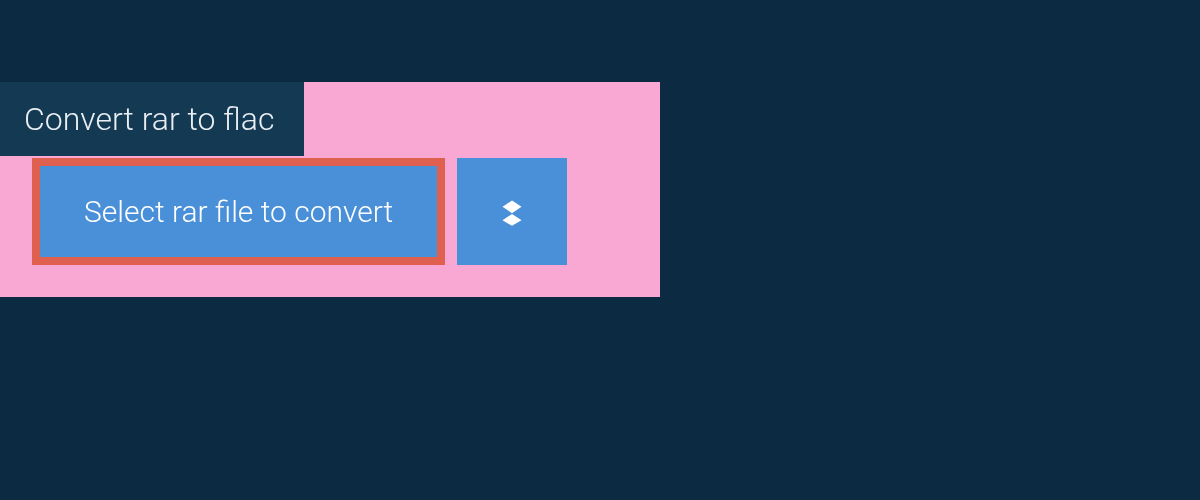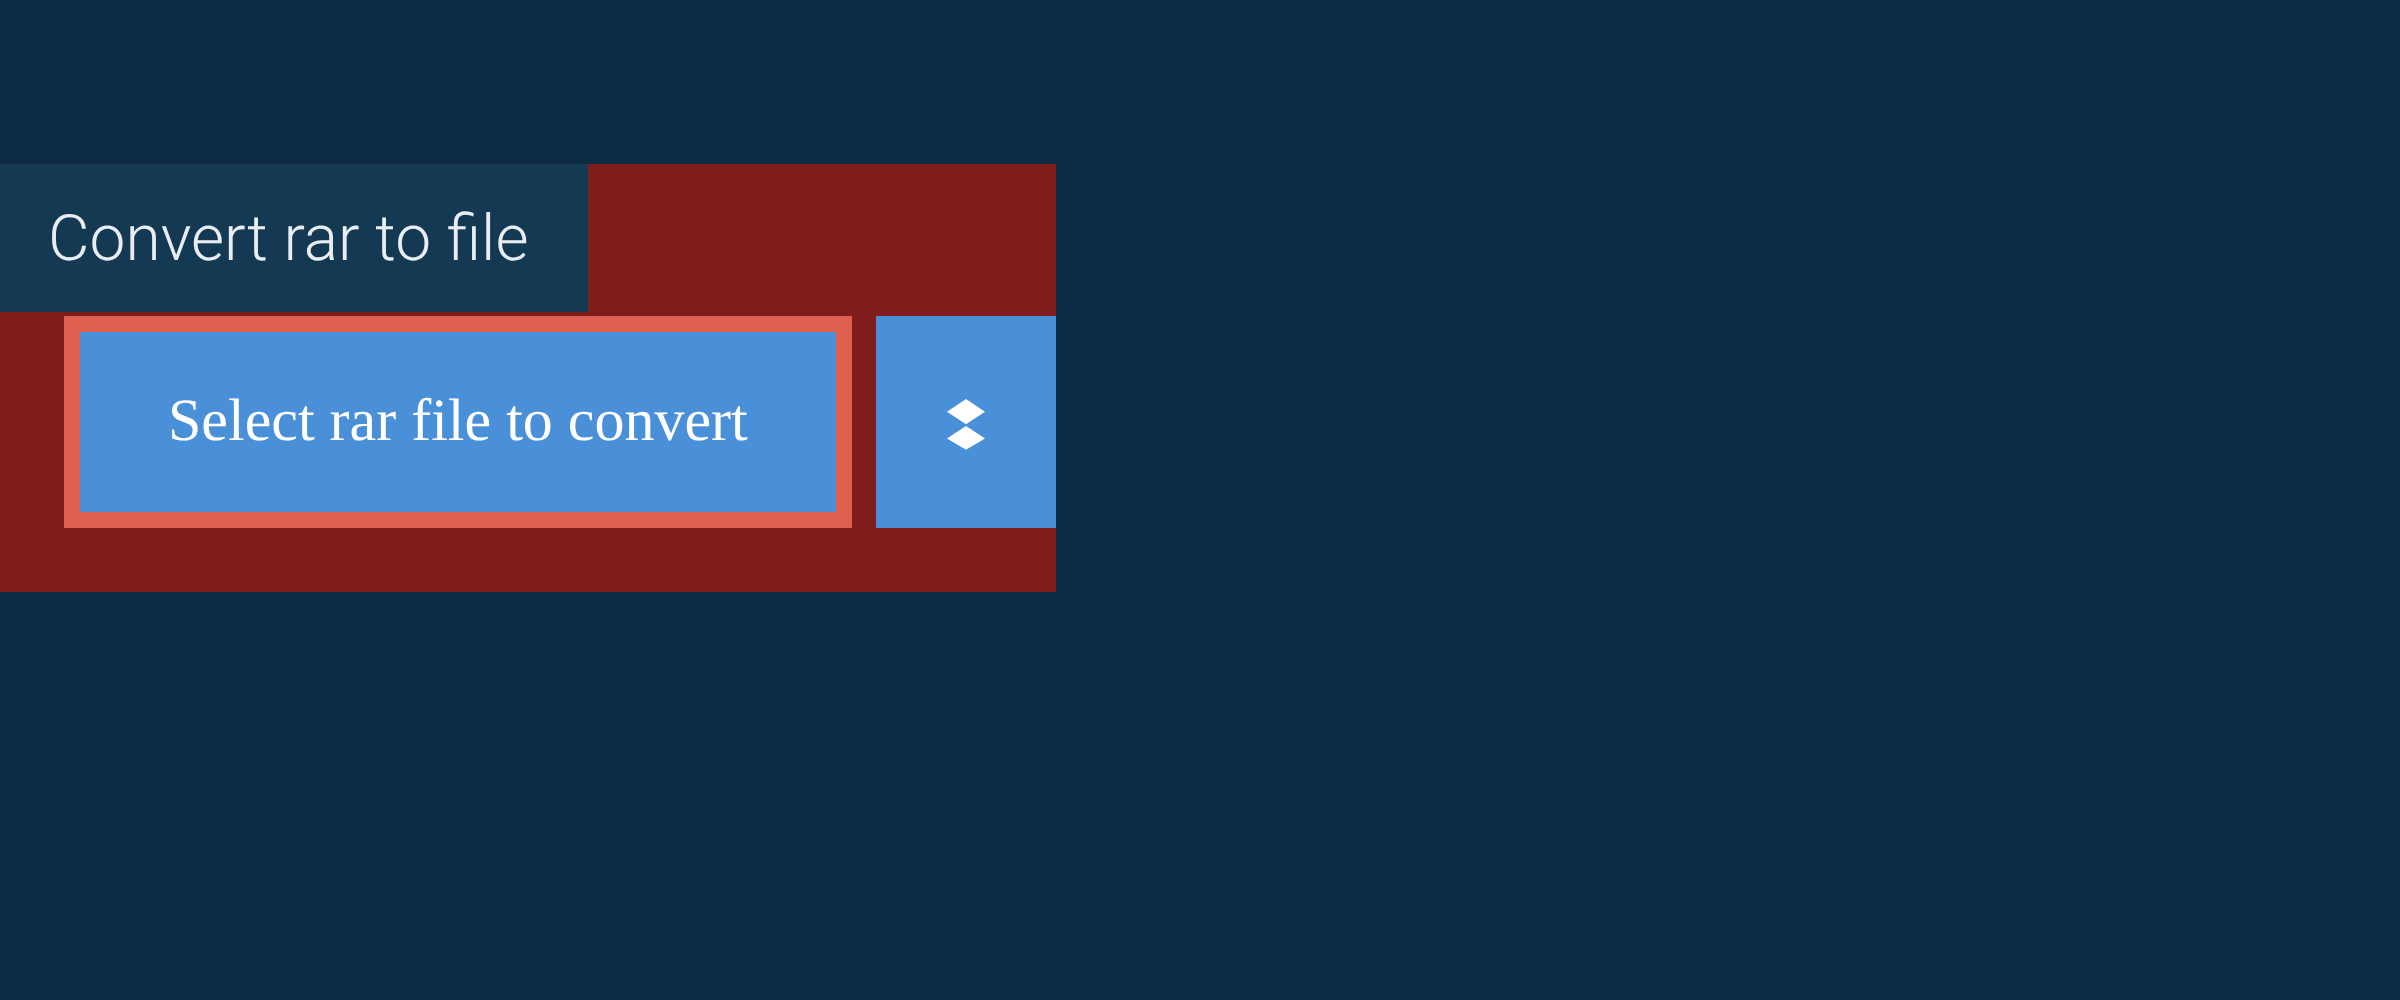--- a/index.html
+++ b/index.html
@@ -69,7 +69,7 @@
 <body>
 
 <div class="tab">
-  <span>Convert rar to file</span>
+  <span>Convert rar to flac</span>
 </div>
 
 <div class="panel">

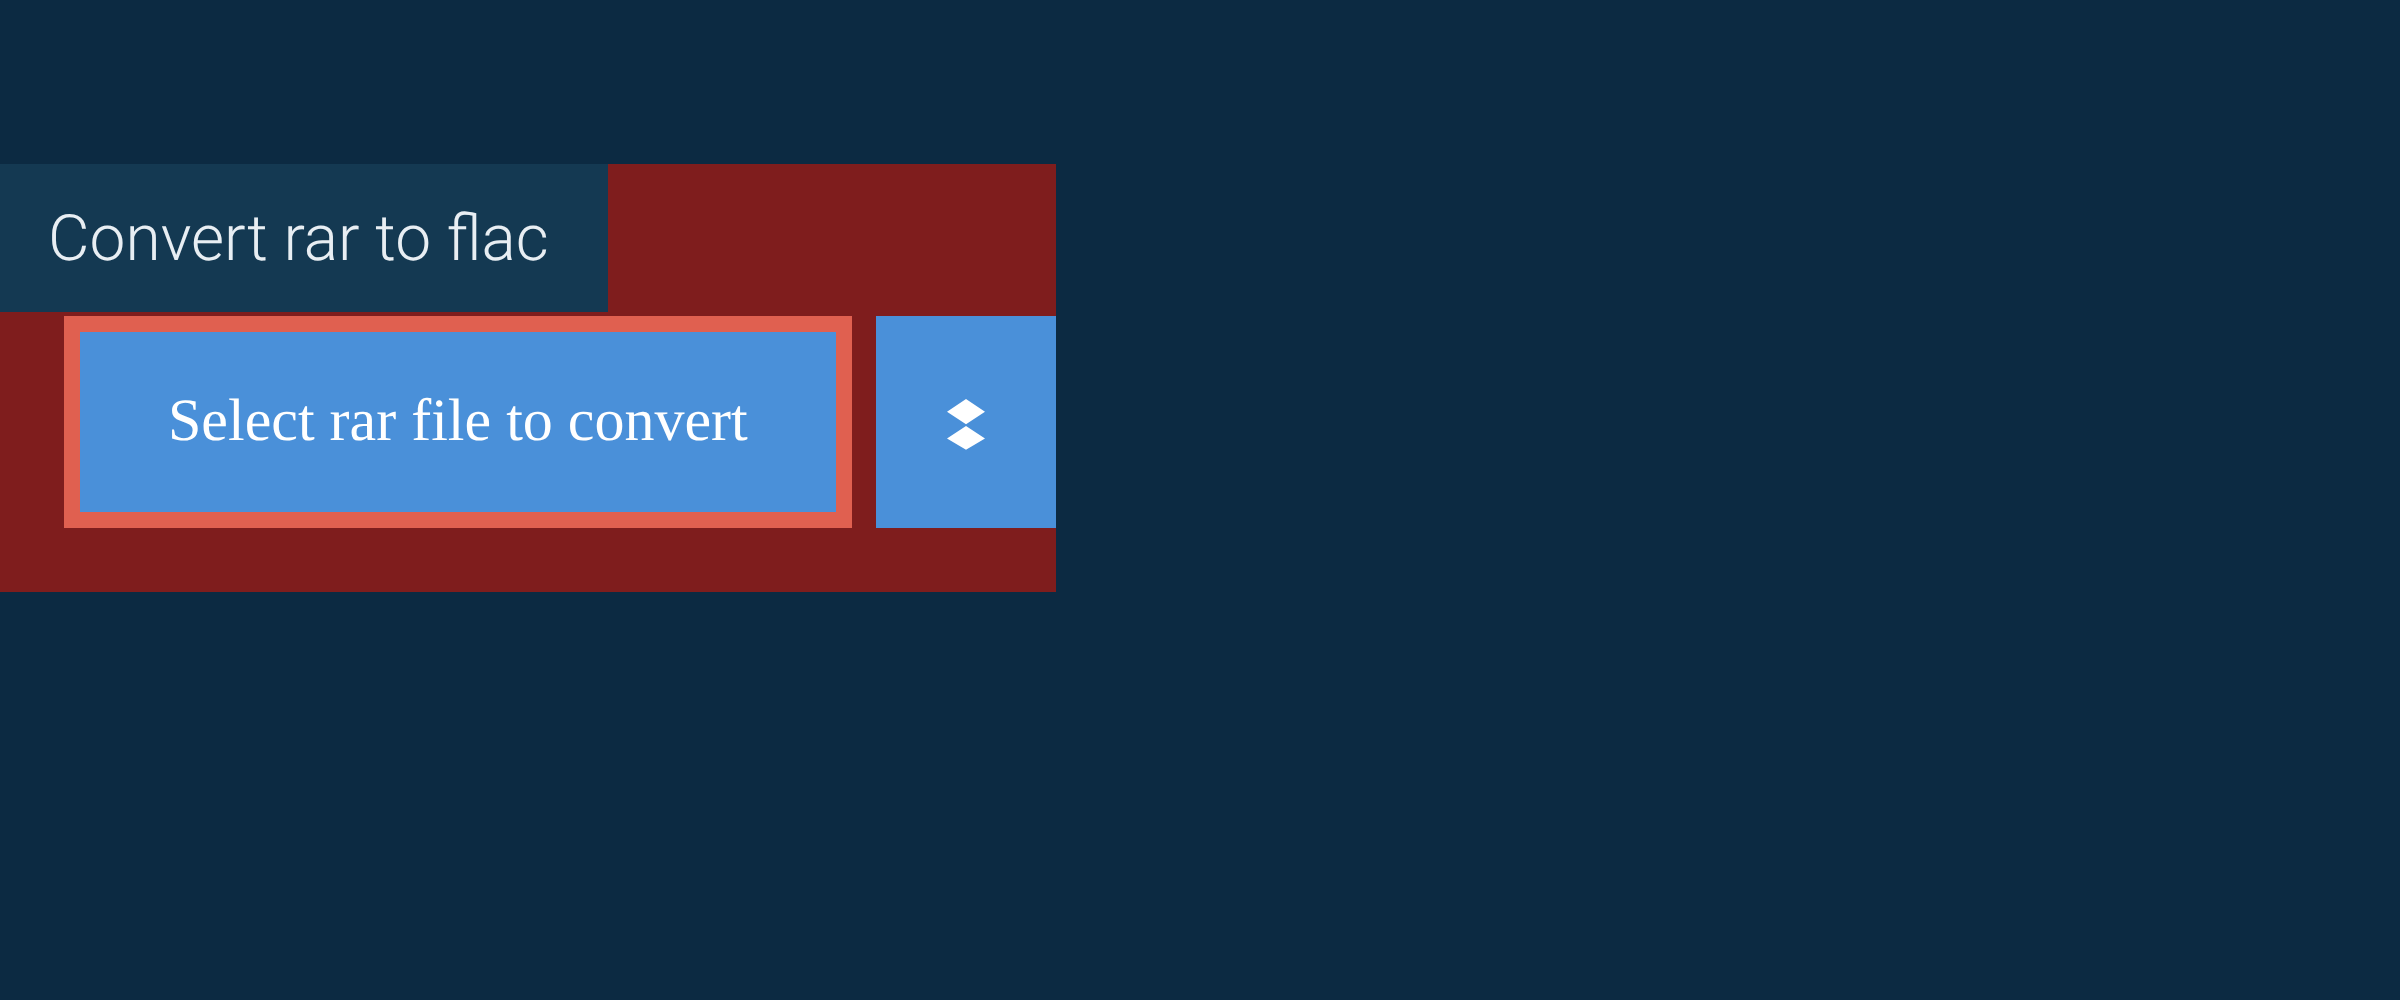--- a/index.html
+++ b/index.html
@@ -15,10 +15,9 @@
       overflow: hidden;
     }
     .panel {
-      background: #7f1d1d;
-      width: 528px;
+      background: #f9a8d4;
+      width: 660px;
       margin-top: 82px;
-      font-family: Liberation Serif, serif;
     }
     .tab {
       position: absolute;

